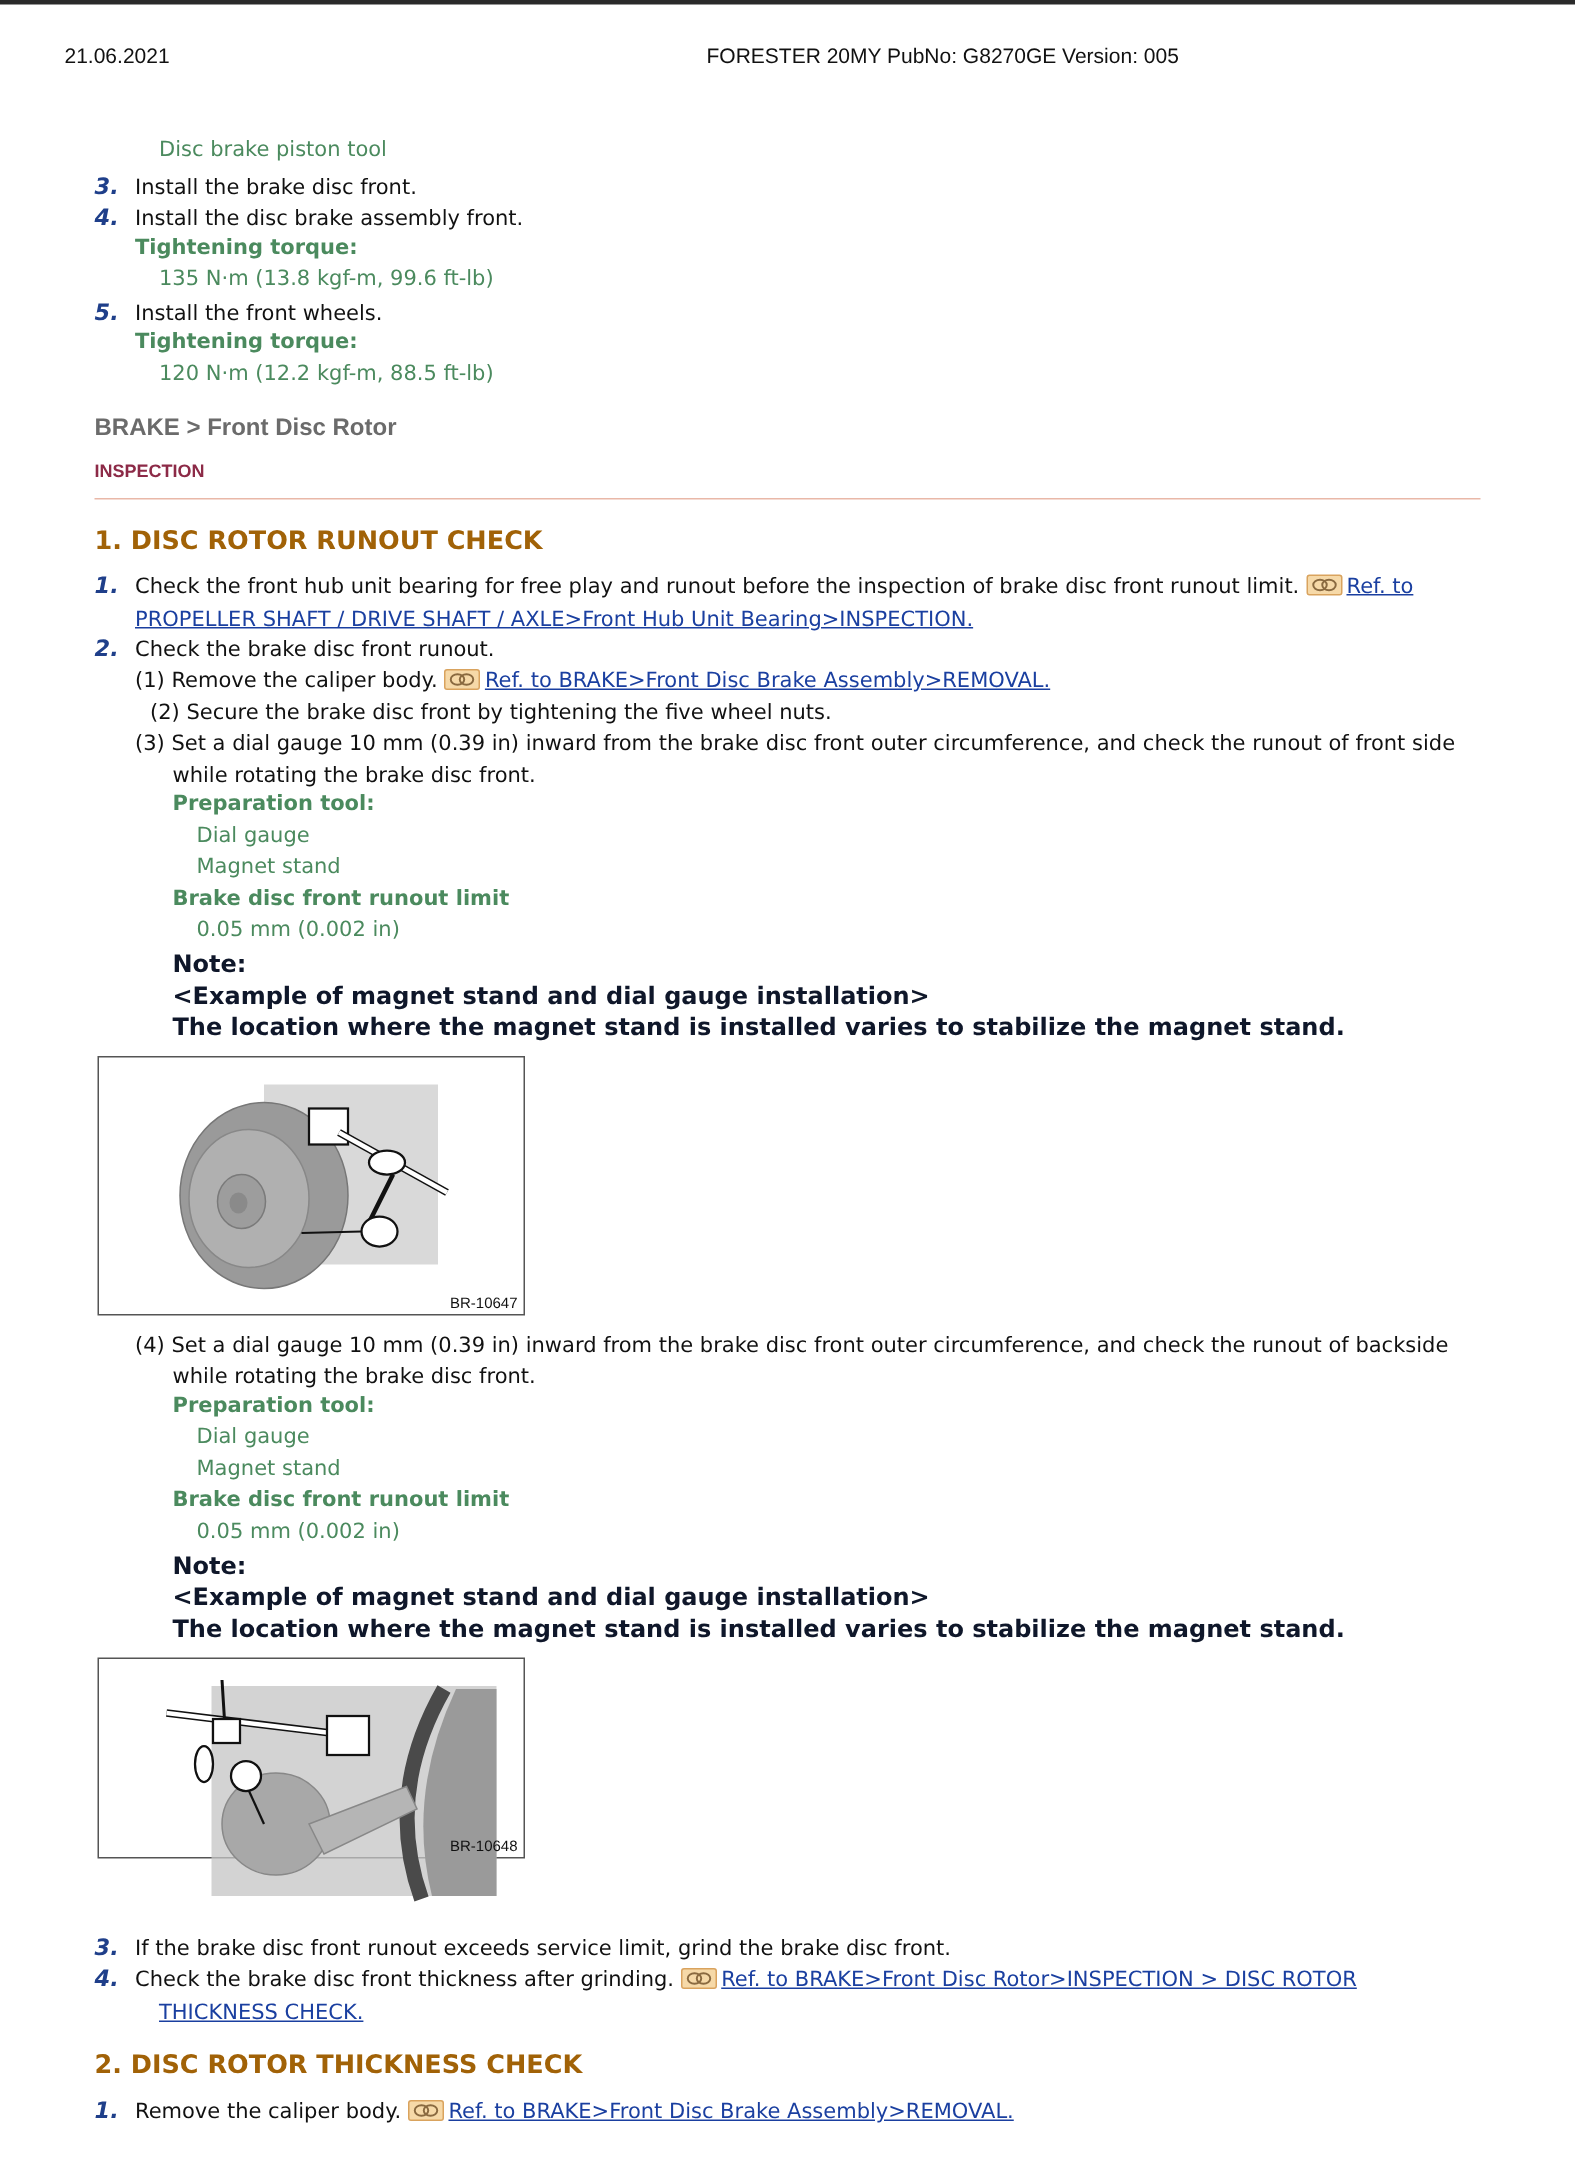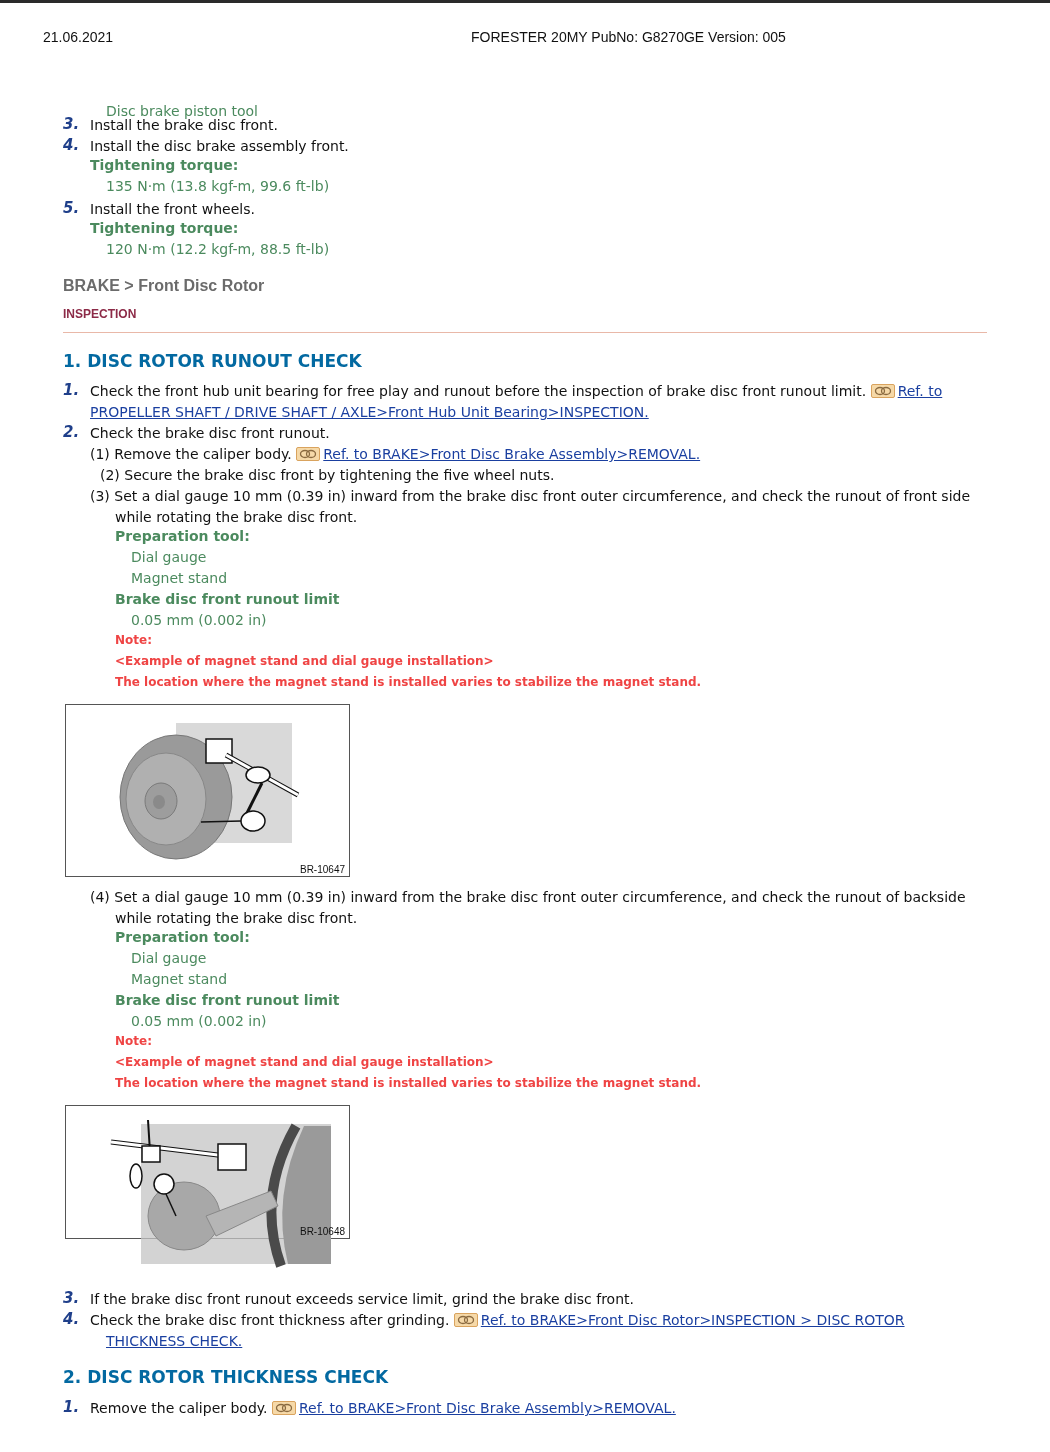--- a/index.html
+++ b/index.html
@@ -34,7 +34,7 @@
 <div class="hdr hdr-date">21.06.2021</div>
 <div class="hdr hdr-title">FORESTER 20MY PubNo: G8270GE Version: 005</div>
 
-<div class="abs green" style="left:106px; top:103px;text-align:right;">Disc brake piston tool</div>
+<div class="abs green" style="left:106px; top:92px;text-align:right;">Disc brake piston tool</div>
 
 <div class="num" style="left:63px; top:115px;">3.</div>
 <div class="abs txt" style="left:90px; top:115px;">Install the brake disc front.</div>

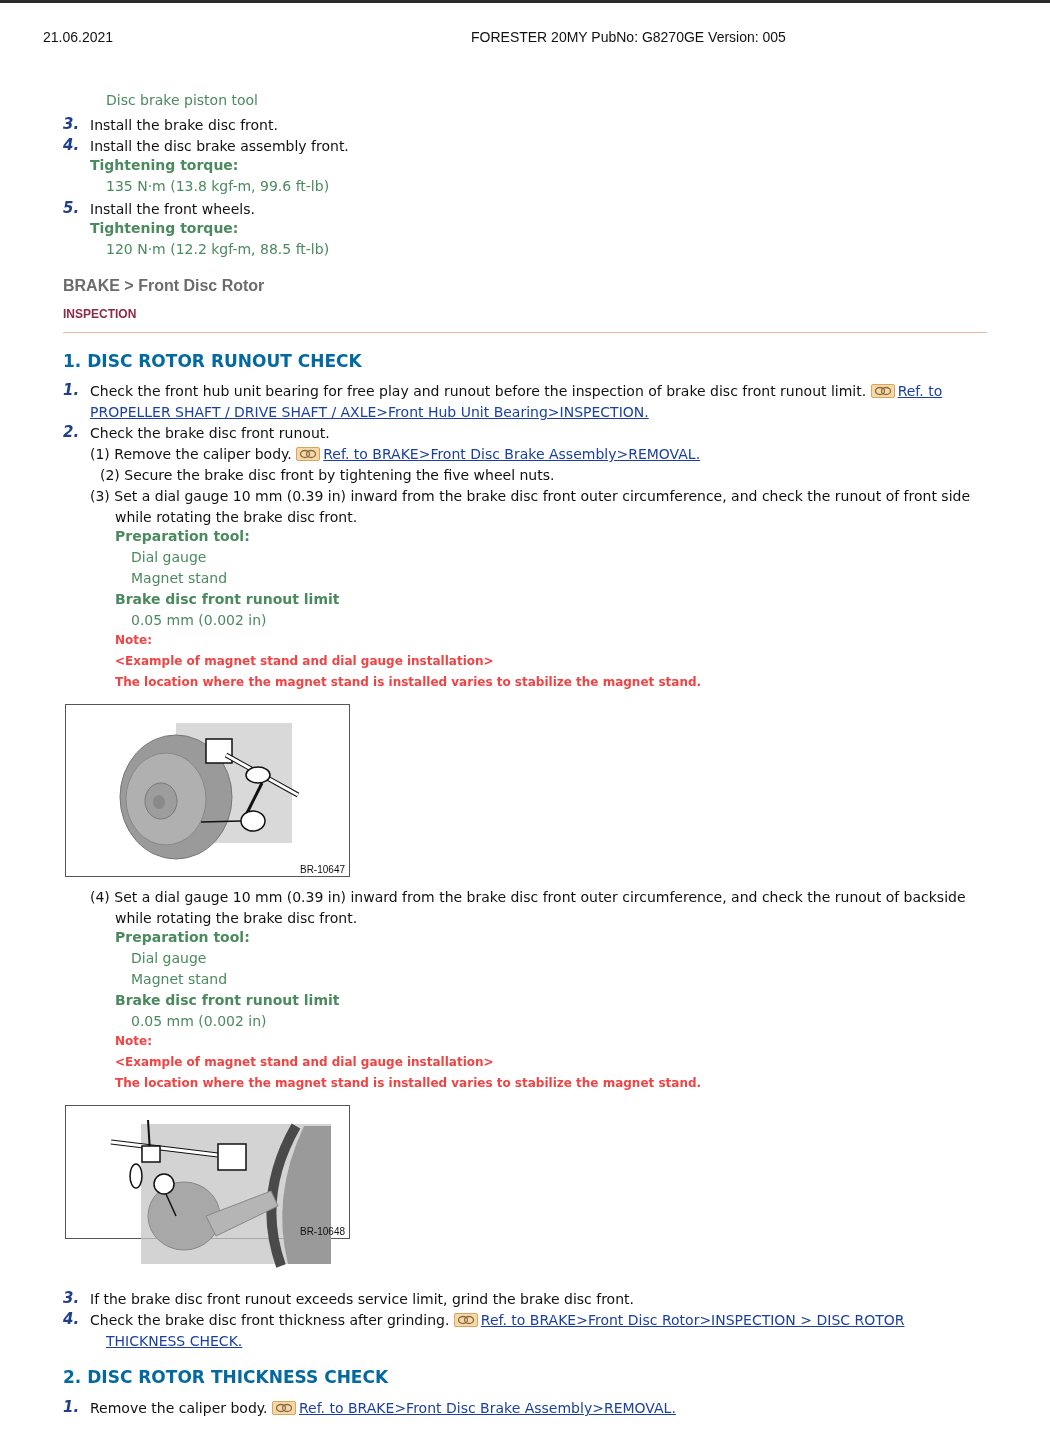--- a/index.html
+++ b/index.html
@@ -19,7 +19,7 @@
   .crumb { font-family: "Liberation Sans", sans-serif; font-weight: bold; font-size: 16px; color: #6b6b6b; }
   .insp { font-family: "Liberation Sans", sans-serif; font-weight: bold; font-size: 12px; color: #8c2a47; }
   .rule { position: absolute; left: 63px; top: 332px; width: 924px; height: 1px; background: #e9b8a8; }
-  .h2 { font-family: "DejaVu Sans", sans-serif; font-weight: bold; font-size: 17px; color: #0369a1; }
+  .h2 { font-family: "DejaVu Sans", sans-serif; font-weight: bold; font-size: 17px; color: #a16207; }
   a.link { color: #1a3fa0; text-decoration: underline; font-size: 14px; }
   .refbtn { display: inline-block; width: 24px; height: 14px; vertical-align: -2px; margin-right: 3px;
             background: #f6d9a8; border: 1px solid #d9a35e; border-radius: 2px; box-sizing: border-box; position: relative; }

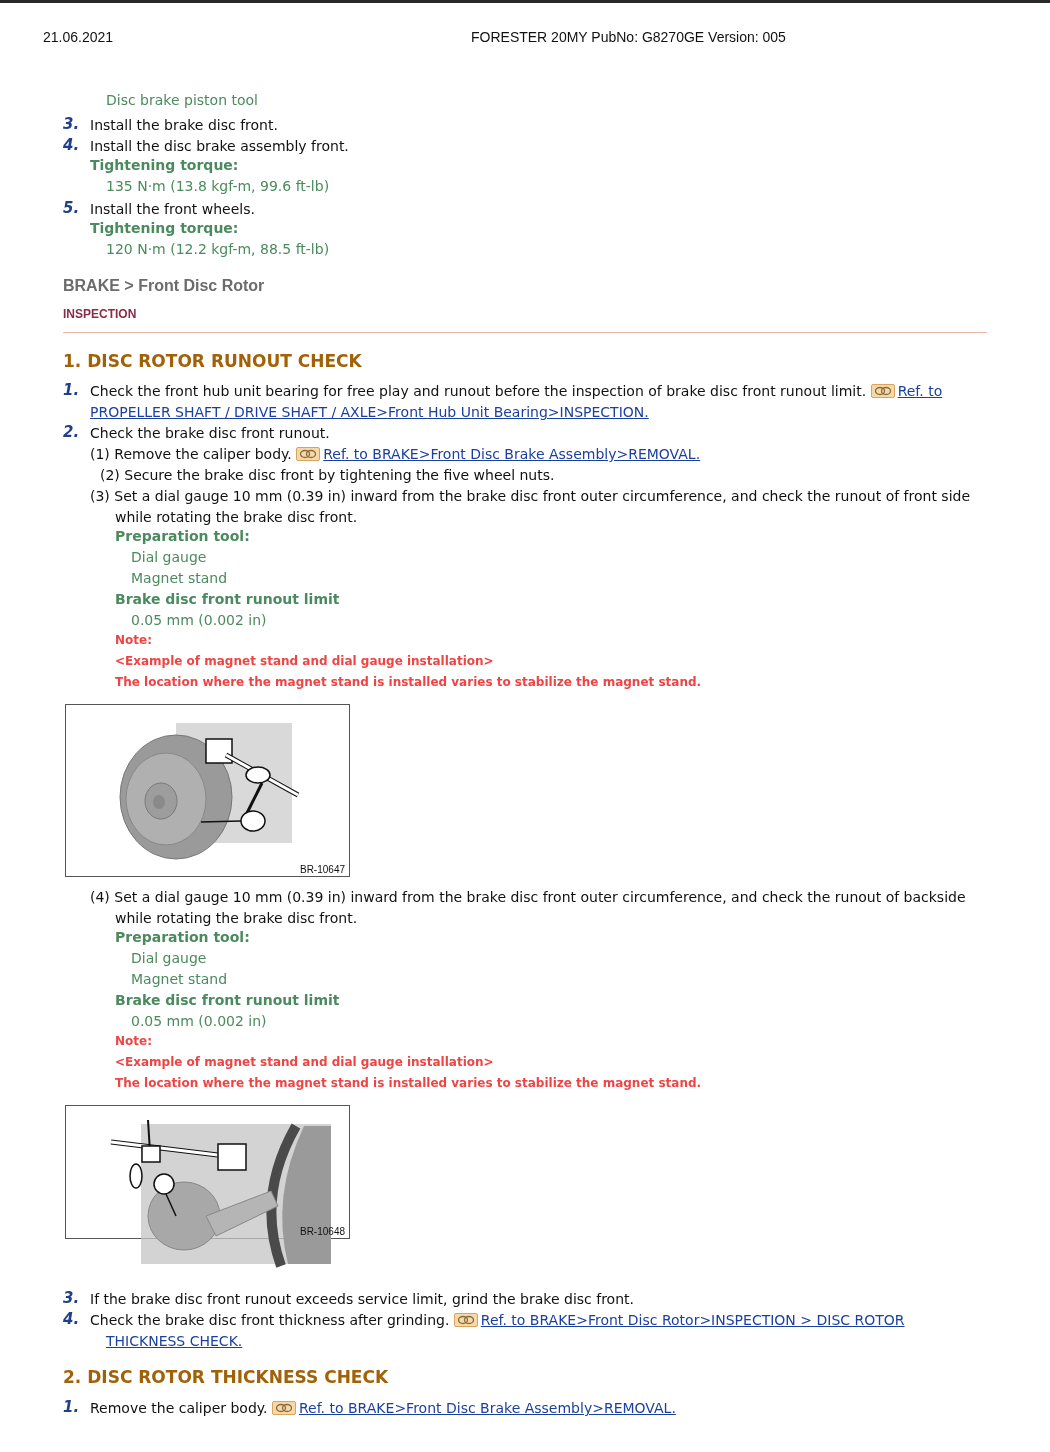--- a/index.html
+++ b/index.html
@@ -15,7 +15,7 @@
          color: #1f3f8a; font-size: 15px; }
   .green { color: #4b8a5e; font-size: 14px; }
   .green-b { color: #4b8a5e; font-size: 14px; font-weight: bold; }
-  .blue-b { color: #ef4444; font-size: 12px; font-weight: bold; }
+  .blue-b { color: #0f172a; font-size: 16px; font-weight: bold; }
   .crumb { font-family: "Liberation Sans", sans-serif; font-weight: bold; font-size: 16px; color: #6b6b6b; }
   .insp { font-family: "Liberation Sans", sans-serif; font-weight: bold; font-size: 12px; color: #8c2a47; }
   .rule { position: absolute; left: 63px; top: 332px; width: 924px; height: 1px; background: #e9b8a8; }

